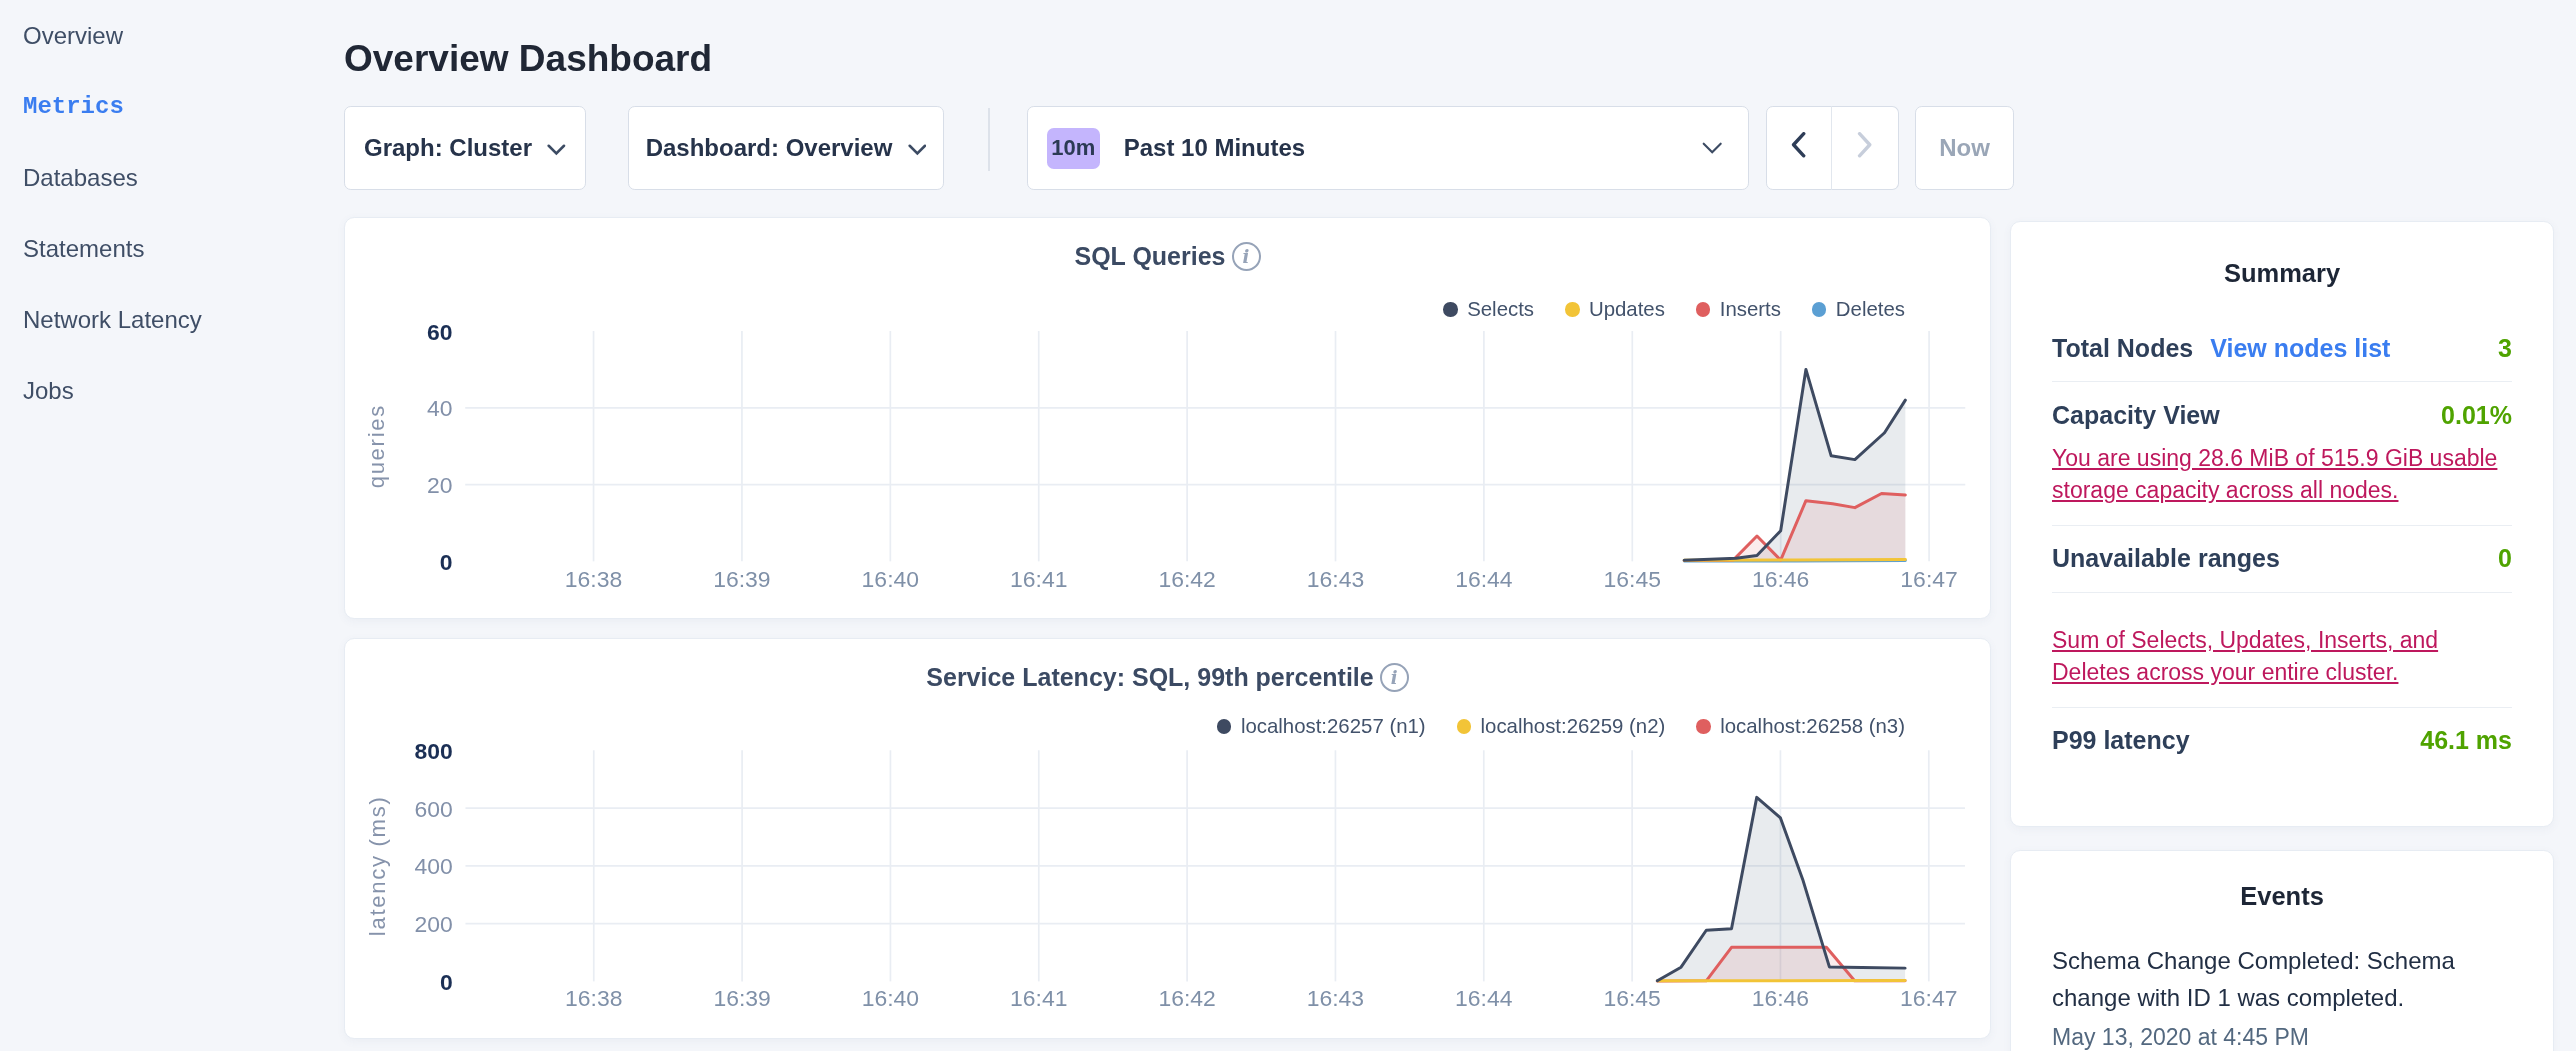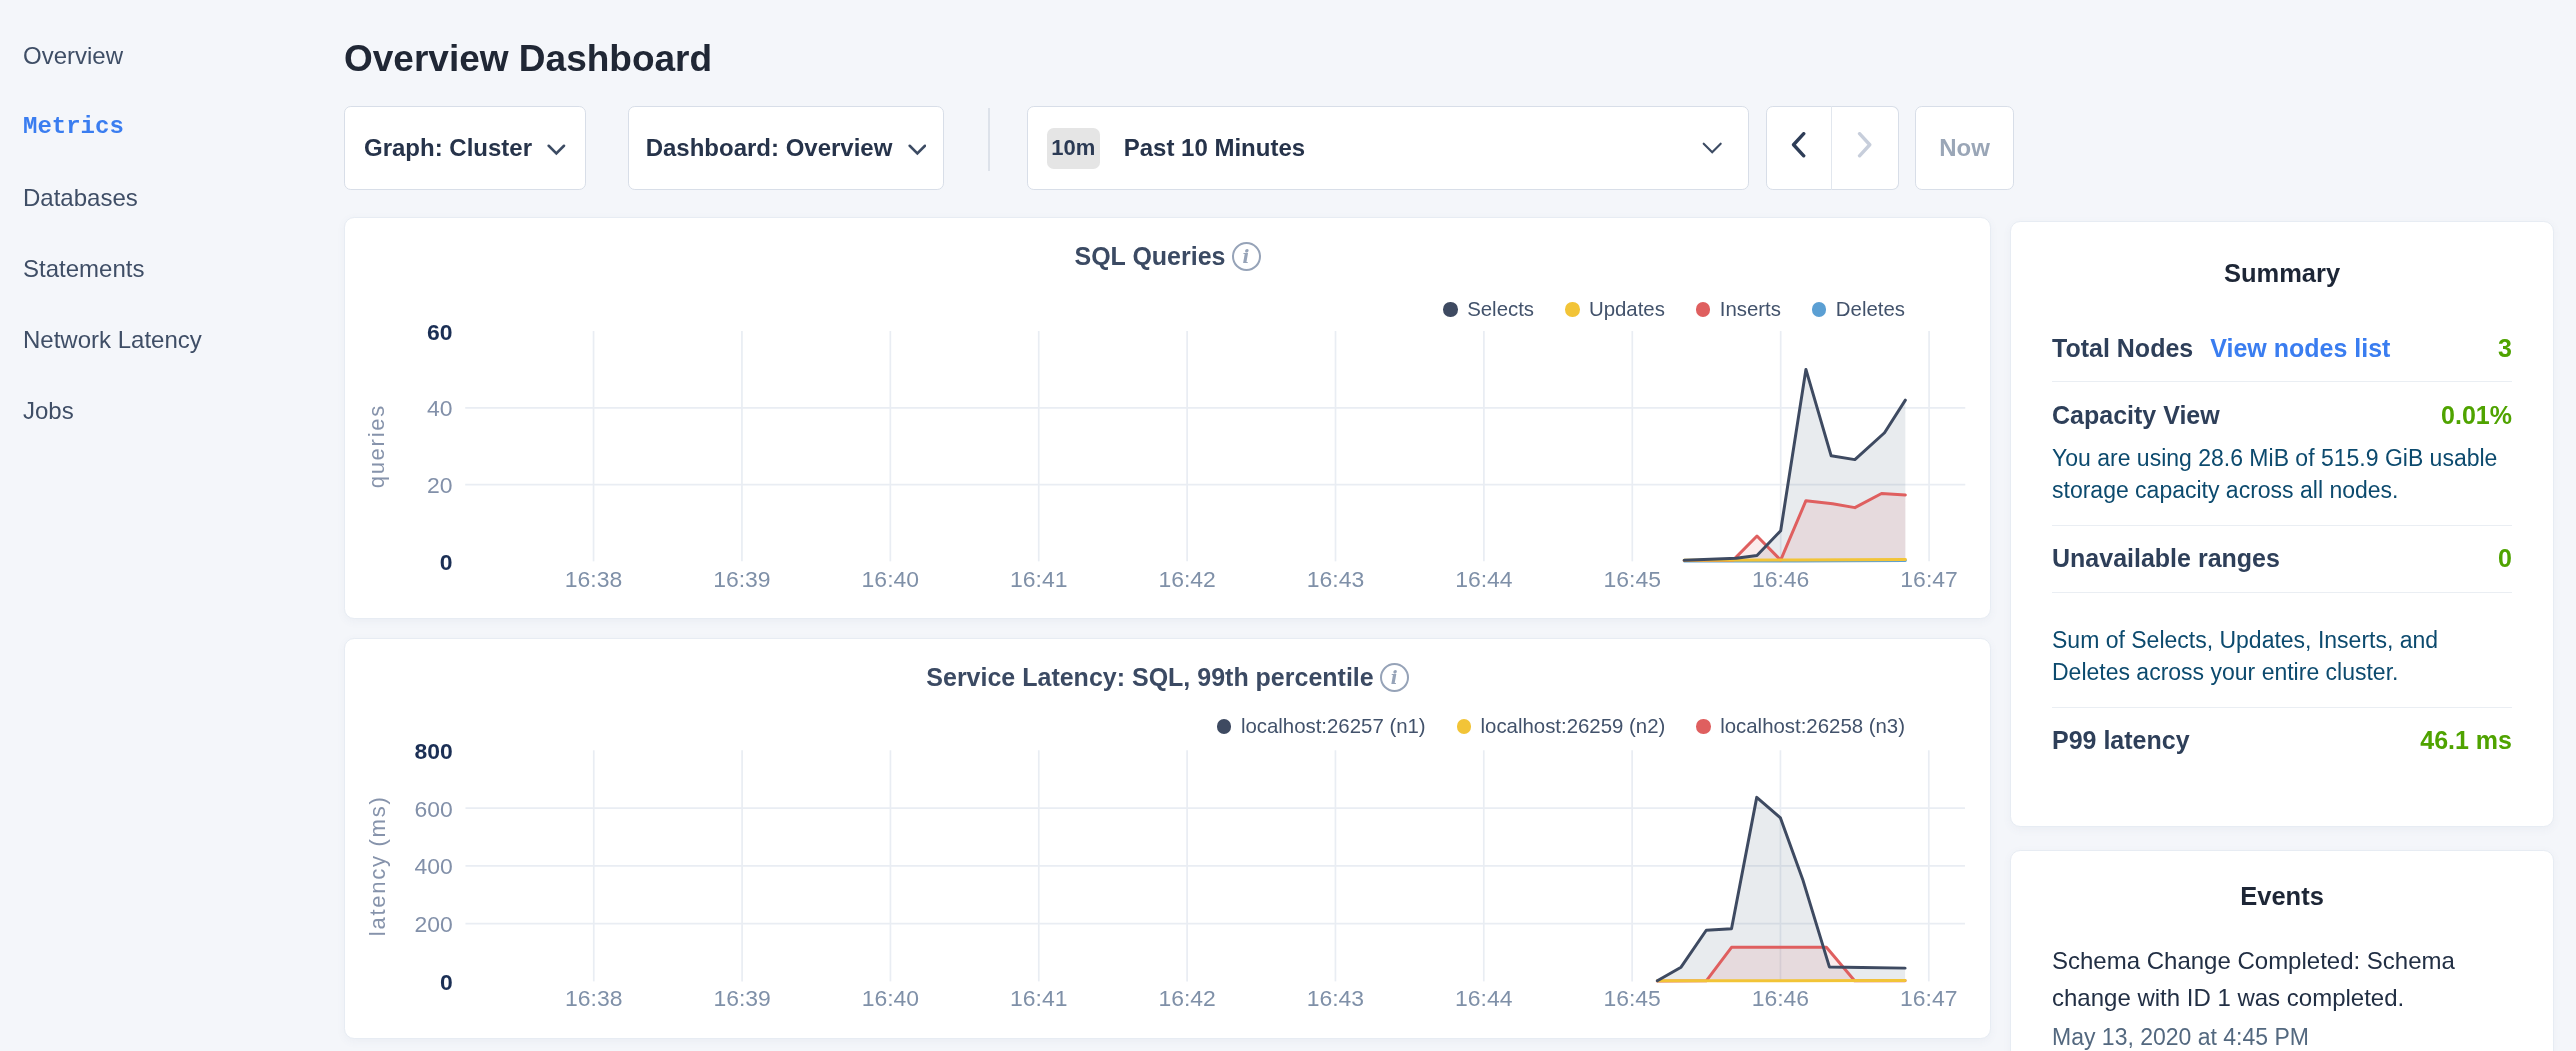--- a/index.html
+++ b/index.html
@@ -10,7 +10,7 @@
     -webkit-font-smoothing:antialiased;
   }
   
-  .sidebar{position:absolute;left:0;top:12px;width:332px;padding-top:8px;}
+  .sidebar{position:absolute;left:0;top:0;width:332px;padding-top:0;}
   .nav-item{height:71px;display:flex;align-items:center;padding-left:23px;
     font-size:24px;color:#3f4e66;cursor:pointer;}
   .nav-item.active{color:#3a7df0;font-weight:bold;font-family:Liberation Mono, monospace;}

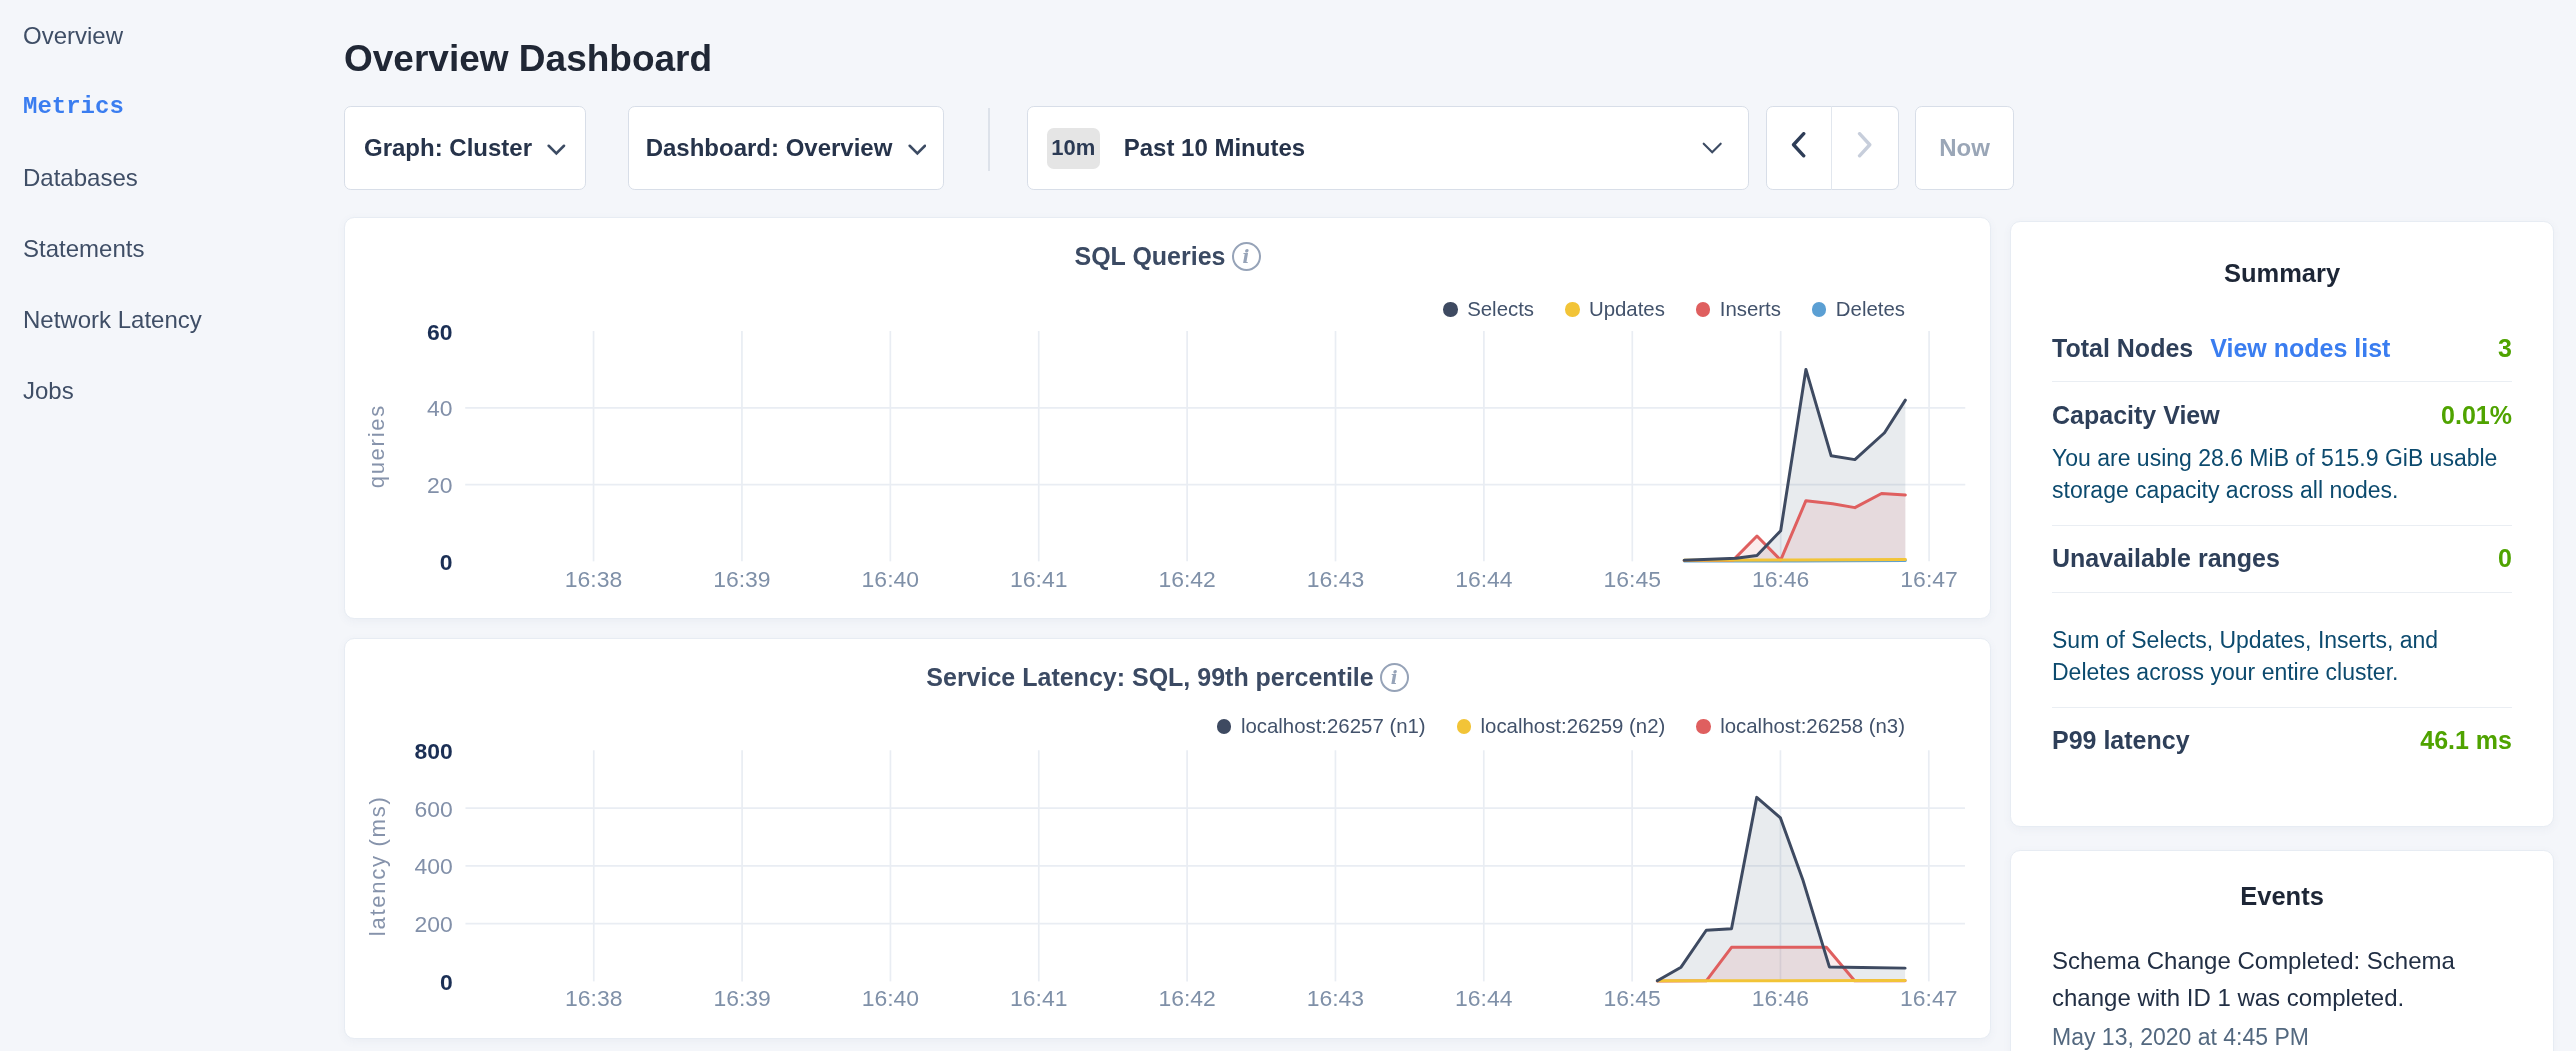--- a/index.html
+++ b/index.html
@@ -24,7 +24,7 @@
   #dd-dashboard{left:628px;width:316px;gap:15.3px;}
   .toolbar-divider{position:absolute;left:988px;top:108px;height:63px;width:1.7px;background:#dde2ea;}
   #time-picker{left:1027px;width:722px;justify-content:flex-start;}
-  .time-badge{margin-left:18.7px;width:53px;height:41px;background:#e5e5e5;border-radius:6.8px;
+  .time-badge{margin-left:18.7px;width:53px;height:41px;background:#c4b5fd;border-radius:6.8px;
     display:flex;align-items:center;justify-content:center;font-size:22px;font-weight:bold;color:#2b3a54;}
   .time-label{margin-left:24px;}
   .time-chevron{position:absolute;right:25.5px;top:0;bottom:0;display:flex;align-items:center;}

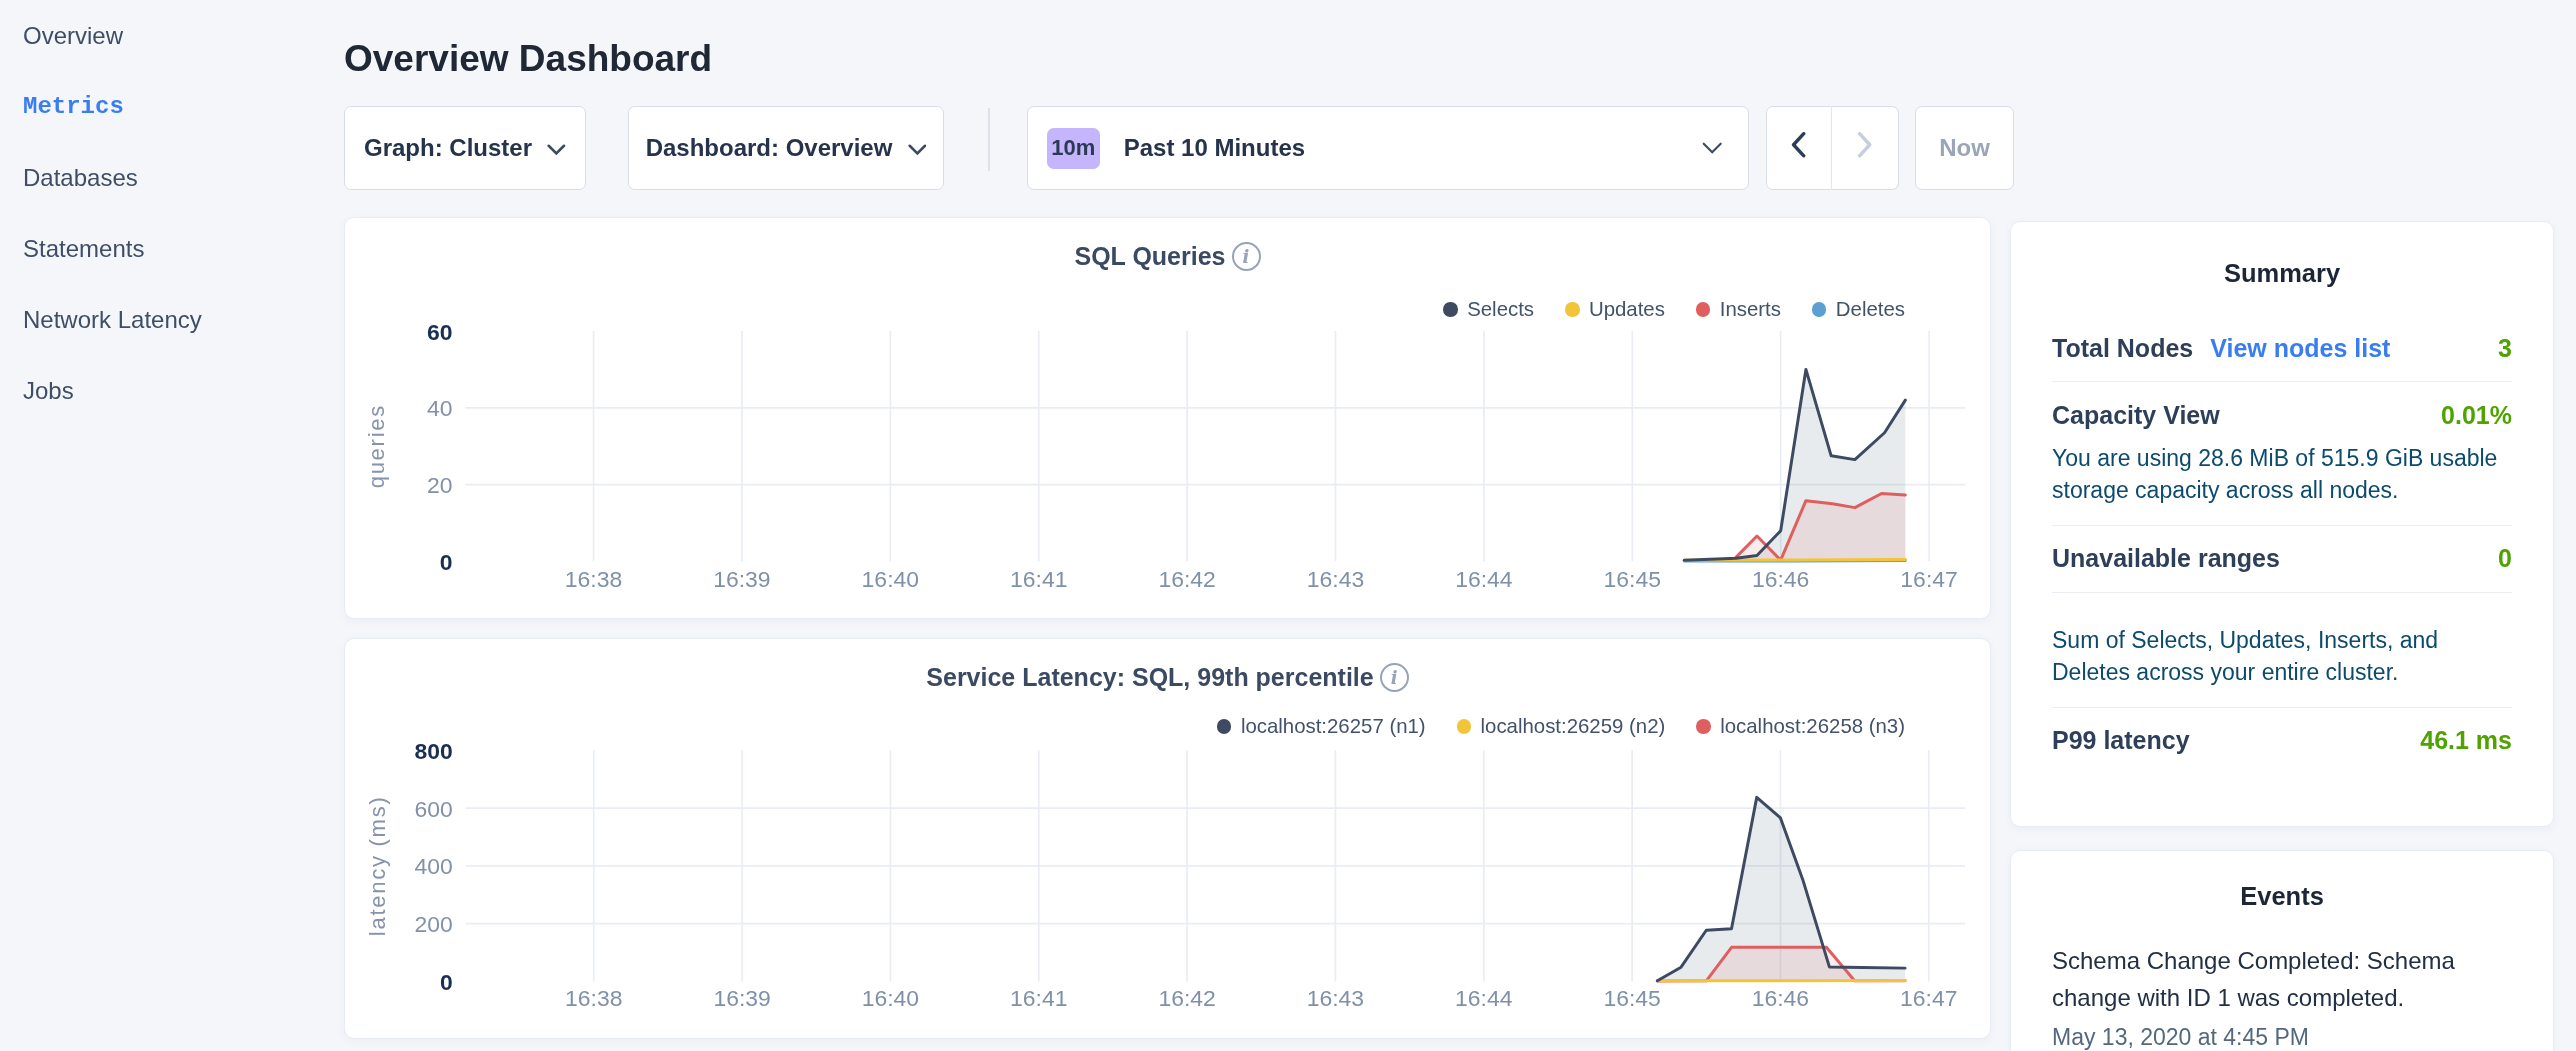--- a/index.html
+++ b/index.html
@@ -61,7 +61,7 @@
   .srow-head{display:flex;align-items:baseline;font-size:25px;font-weight:bold;color:#2e3f59;}
   .srow-link{color:#3a7df0;margin-left:17px;font-weight:bold;cursor:pointer;white-space:nowrap;}
   .srow-value{margin-left:auto;color:#4fa300;white-space:nowrap;}
-  .srow-desc{margin-top:12px;font-size:23px;line-height:32px;color:#0c4a6e;font-weight:normal;}
+  .srow-desc{margin-top:12px;font-size:23px;line-height:32px;color:#be185d;font-weight:normal;text-decoration:underline;}
   .event-msg{font-size:24px;line-height:37px;color:#222f44;margin-top:10.2px;}
   .event-time{margin-top:8.5px;font-size:23px;color:#53687f;}
 </style>

